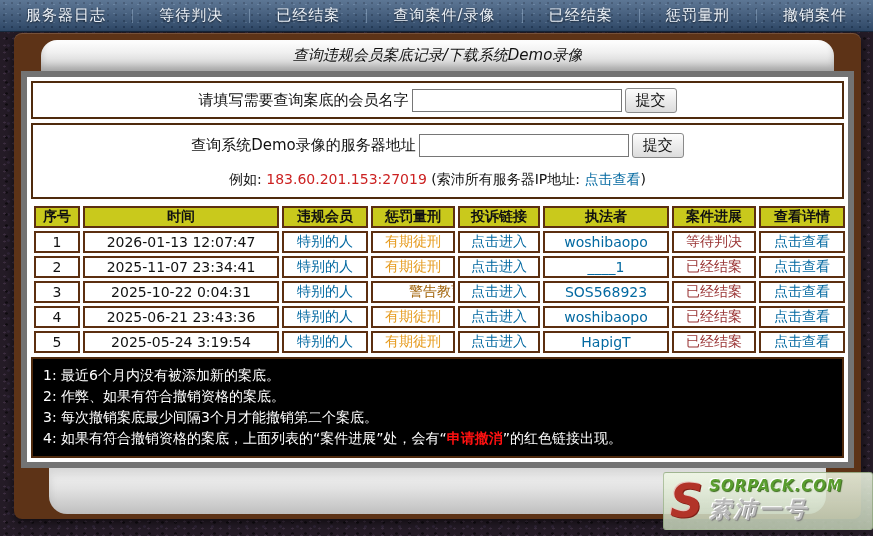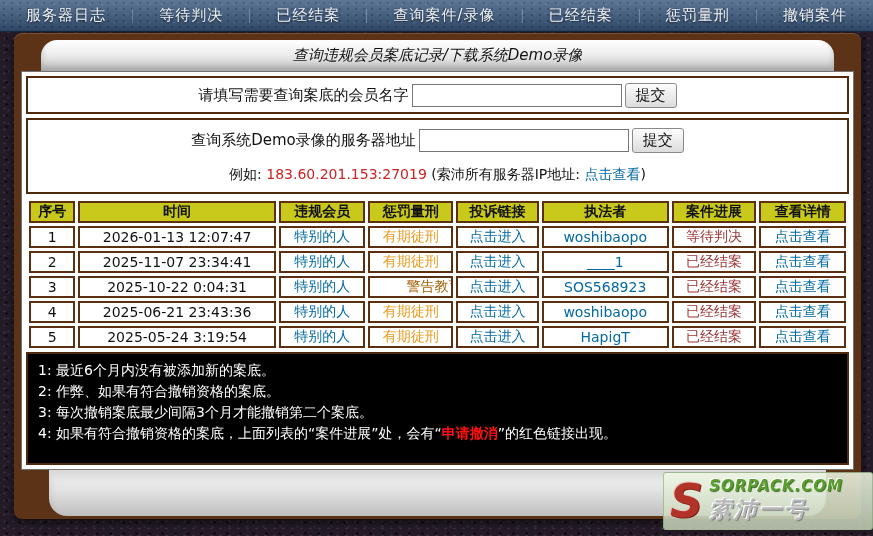--- a/index.html
+++ b/index.html
@@ -48,7 +48,7 @@
     font-size:15px; color:#111;font-style:italic;
   }
   .content {
-    background:#fff; border:1px solid #737373; padding:4px 4px;
+    background:#fff; border:6px solid #737373; padding:4px 4px;
   }
 
   .box {

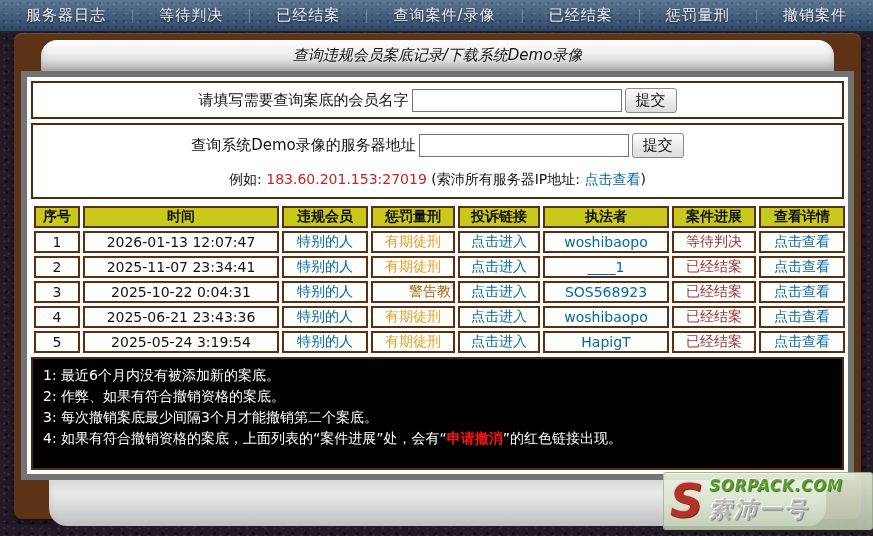--- a/index.html
+++ b/index.html
@@ -94,7 +94,7 @@
   }
   .black-box {
     background:#000; color:#fff; font-size:14px; line-height:21px;
-    padding:6px 10px 19px;
+    padding:6px 10px 7px;
   }
   .black-box .hl { color:#ff1111; font-weight:bold; }
 

